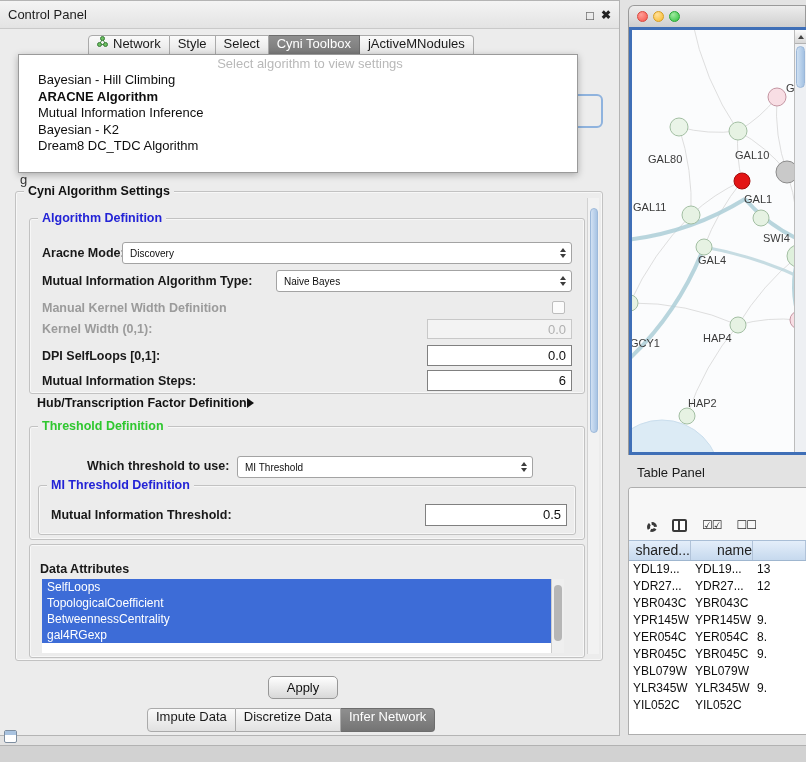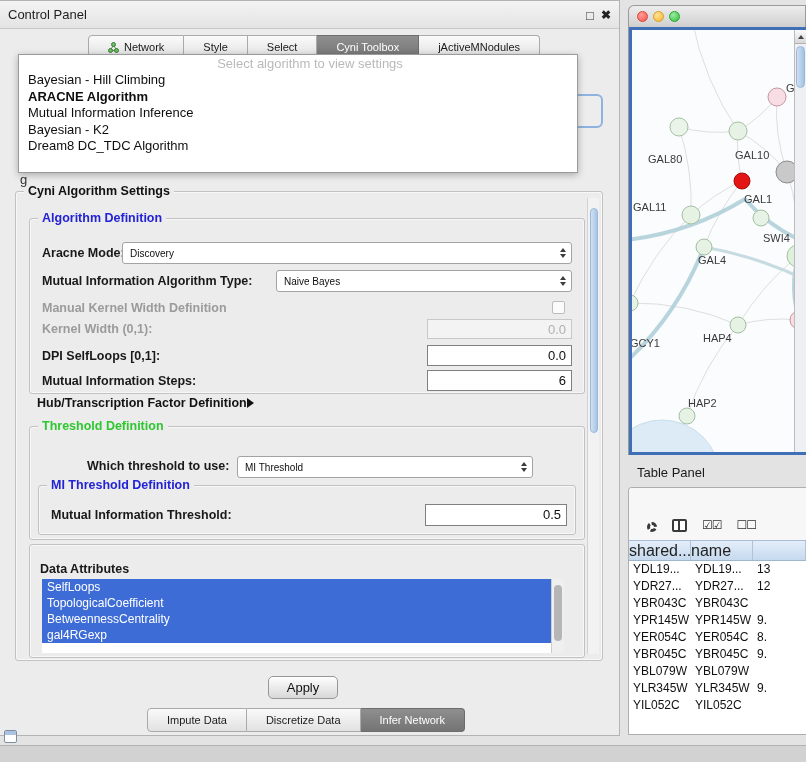--- a/index.html
+++ b/index.html
@@ -19,8 +19,8 @@
 
   
   .seg { display:flex; }
-  .seg-item { display:flex; align-items:center; gap:5px; border:1px solid #aaaaaa; border-left:none;
-    background:linear-gradient(#fafafa,#e1e1e1); font-size:11px; height:24px; padding:0 19px;
+  .seg-item { display:flex; gap:5px; border:1px solid #aaaaaa; border-left:none;
+    background:linear-gradient(#fafafa,#e1e1e1); font-size:13px; height:24px; padding:0 8px;
     color:#1a1a1a; white-space:nowrap; cursor:default; }
   .seg-item:first-child { border-left:1px solid #aaaaaa; border-radius:4px 0 0 4px; }
   .seg-item:last-child { border-radius:0 4px 4px 0; }

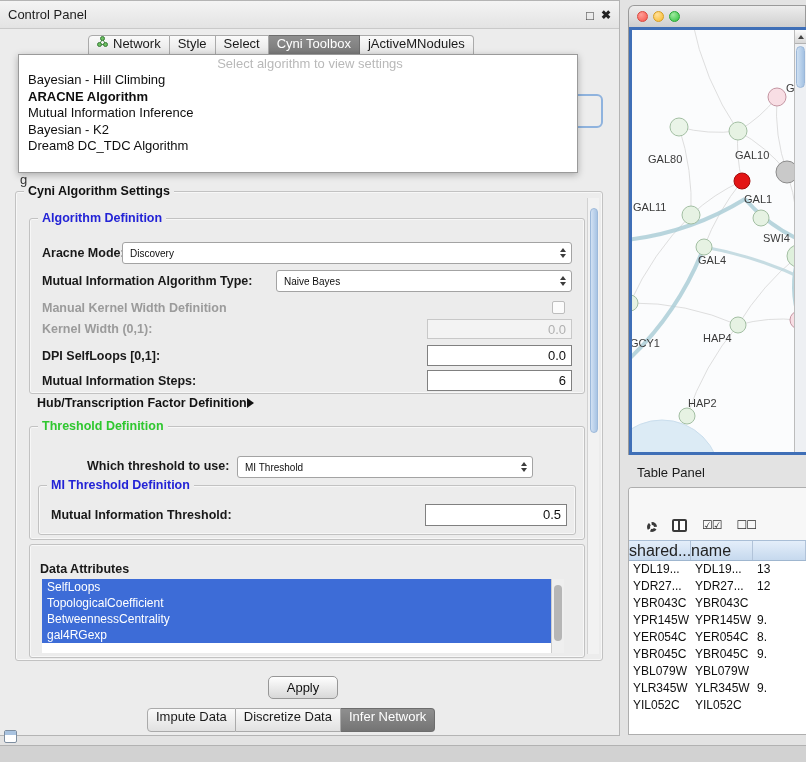--- a/index.html
+++ b/index.html
@@ -31,7 +31,7 @@
   .algo-popup { position:absolute; left:18px; top:53px; width:560px; height:119px; background:#fff;
     border:1px solid #9a9a9a; box-shadow:0 2px 7px rgba(0,0,0,.28); z-index:30; overflow:hidden; }
   .popup-placeholder { text-align:center; color:#b9b9b9; font-size:13px; line-height:17px;padding-left:24px; }
-  .popup-item { font-size:13px; line-height:16.5px; padding-left:9px; color:#0e0e0e; }
+  .popup-item { font-size:13px; line-height:16.5px; padding-left:19px; color:#0e0e0e; }
   .popup-item.selected { font-weight:bold; }
 
   

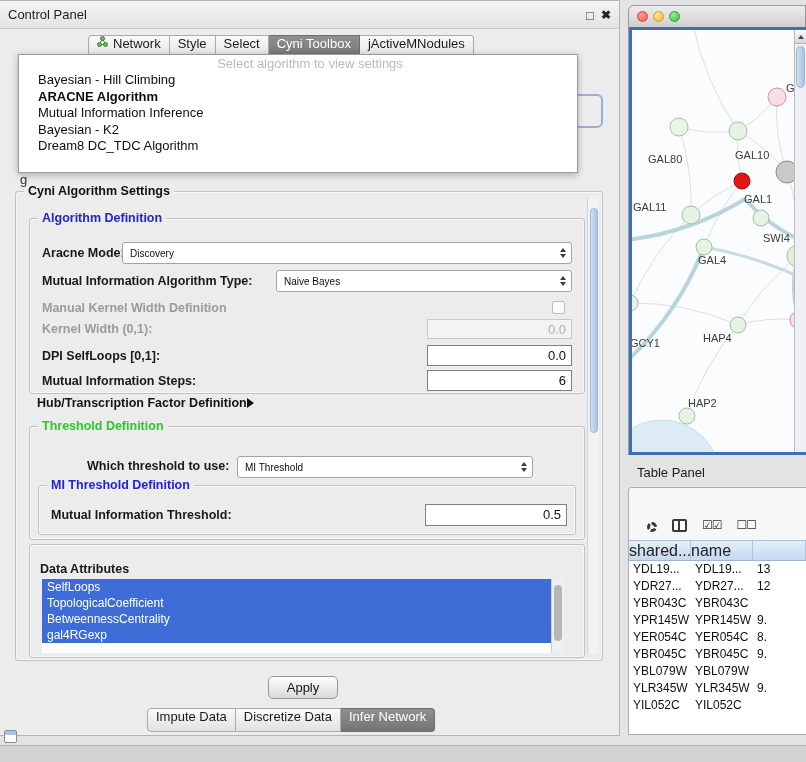--- a/index.html
+++ b/index.html
@@ -136,7 +136,7 @@
   .tp-table { position:absolute; left:0; top:52px; right:0; bottom:0; background:#fff; }
   .tp-head { display:flex; height:21px; background:linear-gradient(#e4eefa,#c6d9ee);
     border-top:1px solid #a9bed6; border-bottom:1px solid #9fb6cf; }
-  .tp-hcell { font-size:16px; color:#222; line-height:19px; text-align:left;
+  .tp-hcell { font-size:14px; color:#222; line-height:19px; text-align:right;
     border-right:1px solid #b1c3d9; overflow:hidden; white-space:nowrap; }
   .tp-hcell.c0, .tp-row .c0 { width:62px; }
   .tp-hcell.c1, .tp-row .c1 { width:62px; }

